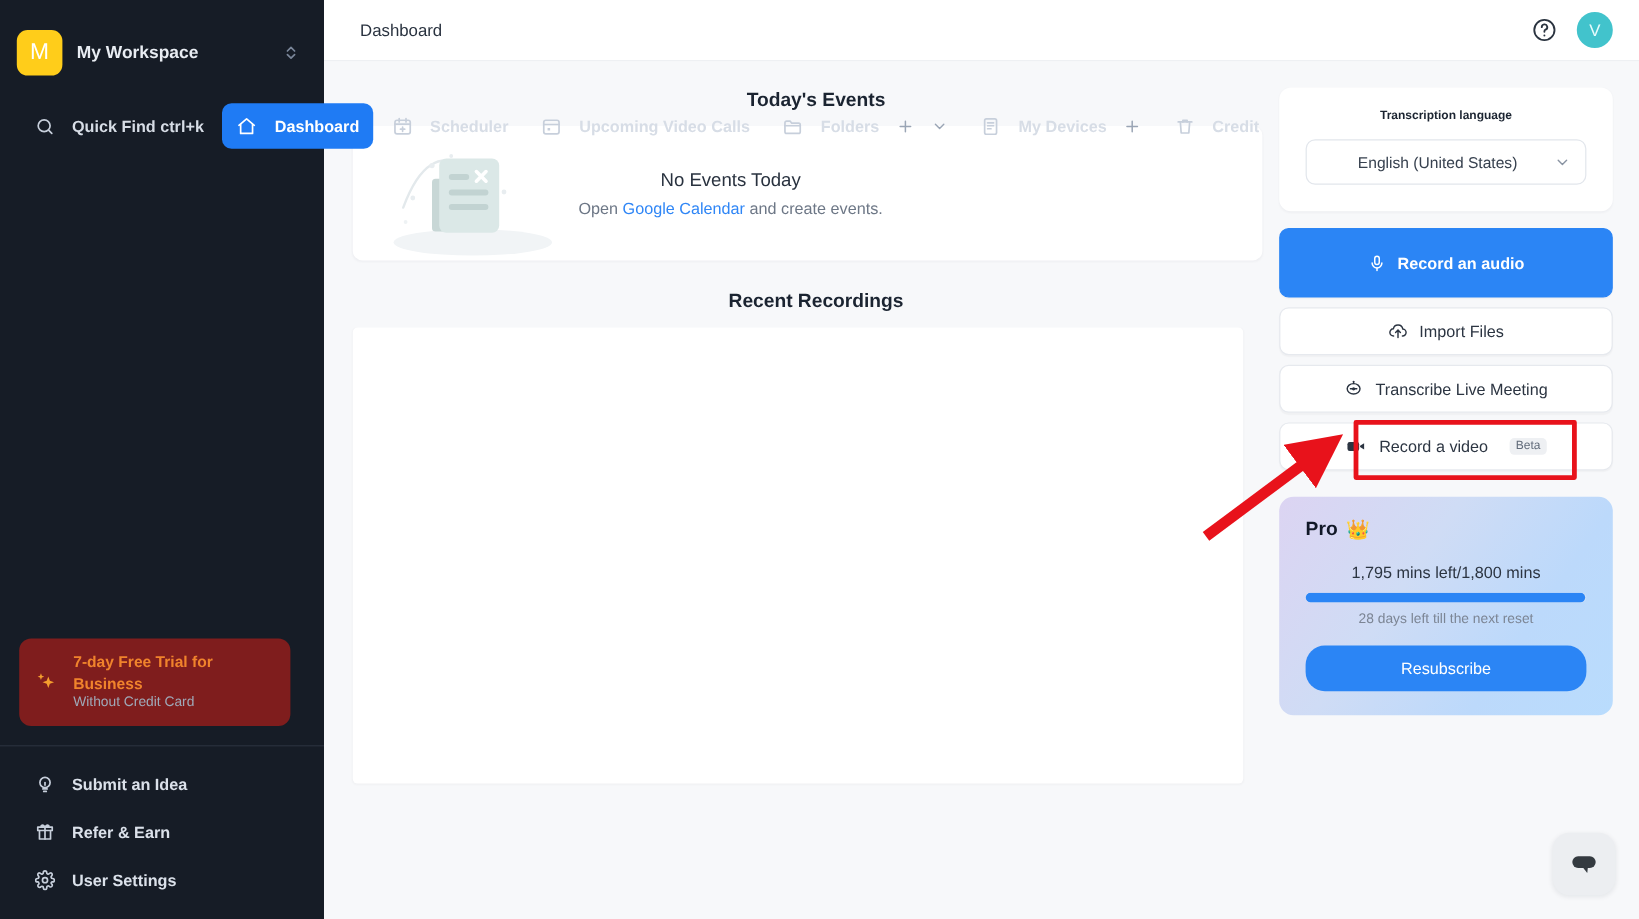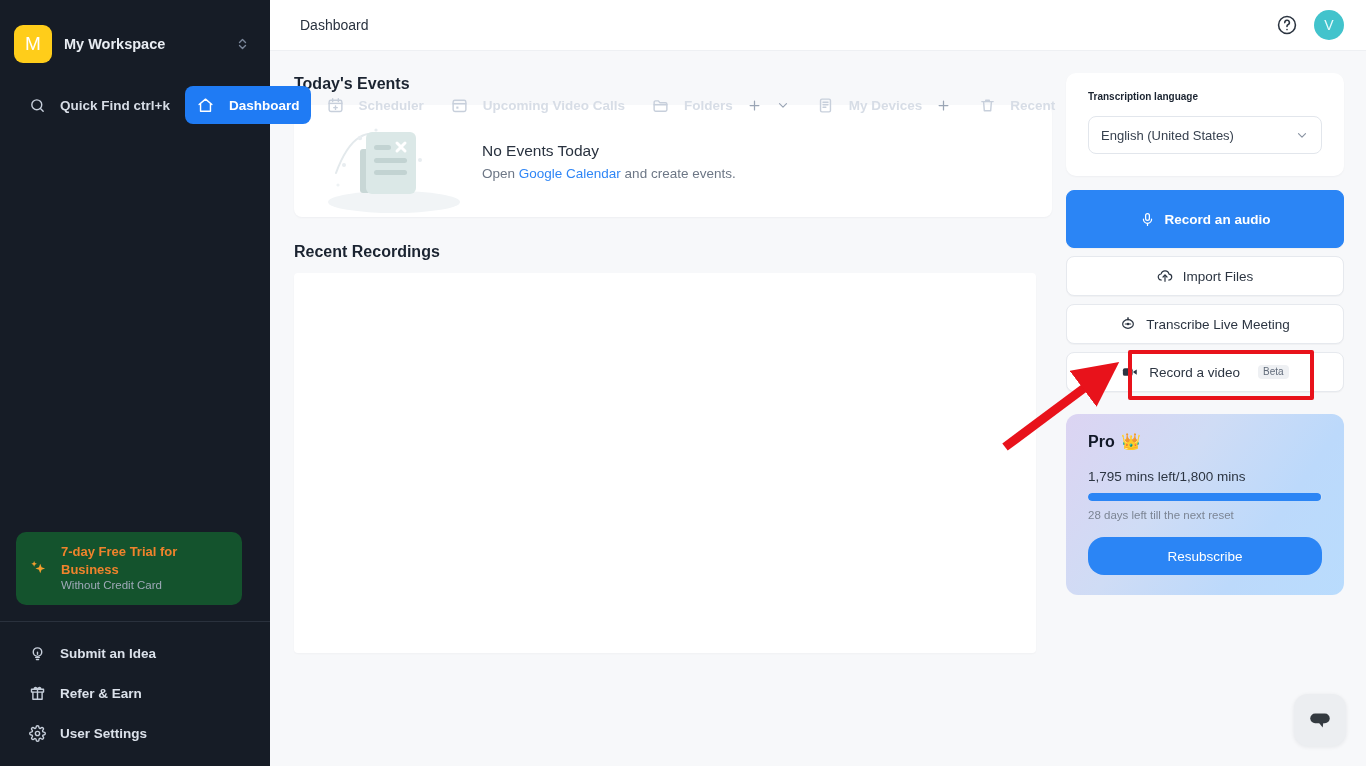--- a/index.html
+++ b/index.html
@@ -91,7 +91,7 @@
     font-size: 14px; font-weight: 500; cursor: pointer;
   }
 
-  .body { flex: 1 1 auto; display: flex; min-height: 0; }
+  .body { flex: 1 1 auto; display: flex; min-height: 0; text-align: center; }
   .content { flex: 1 1 auto; padding: 24px 0 0 24px; min-width: 0; }
   .section-title { font-size: 16px; font-weight: 700; color: #1b2431; margin-bottom: 12px; }
 

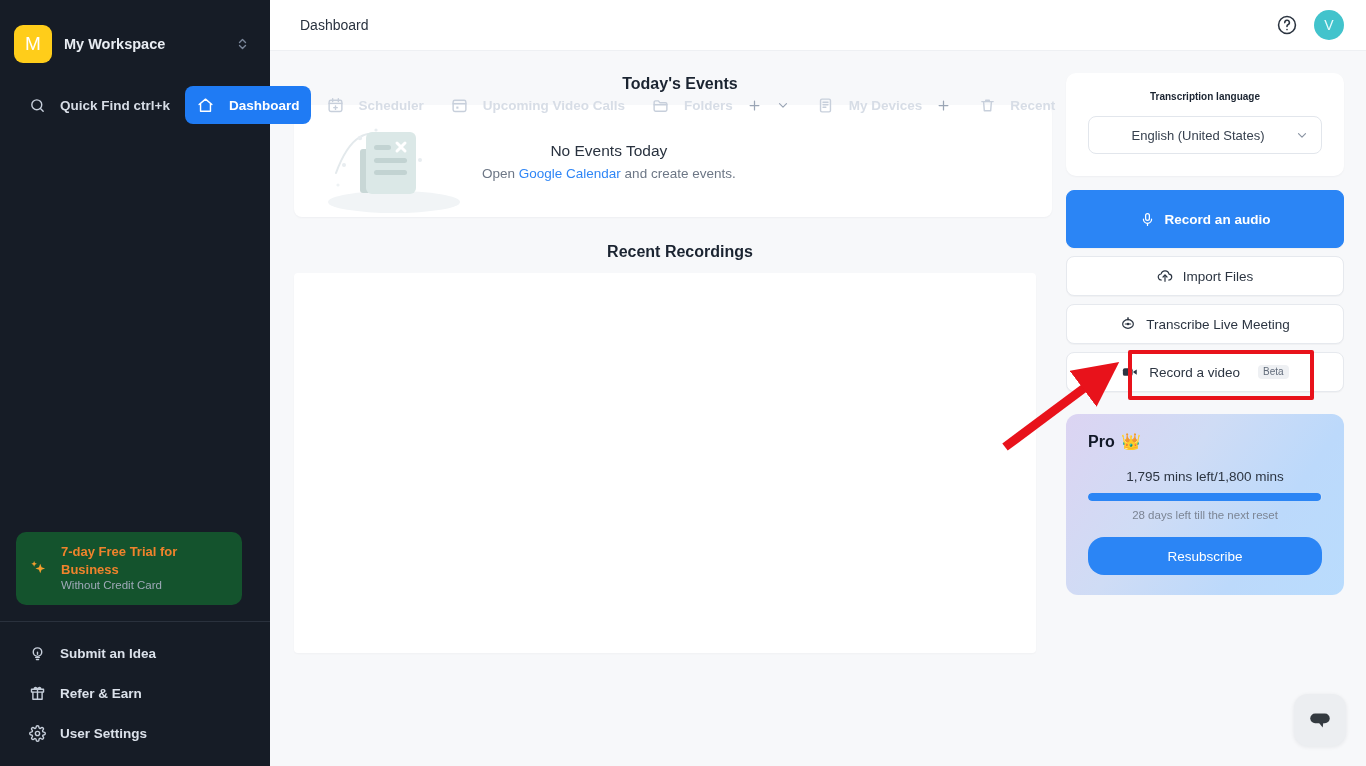--- a/index.html
+++ b/index.html
@@ -287,7 +287,7 @@
               <path d="M6.5 6.5l1 13h9l1-13"></path>
             </svg>
         </span>
-        <span class="label">Recent</span>
+        <span class="label">Credit</span>
       </div>
 
     </nav>

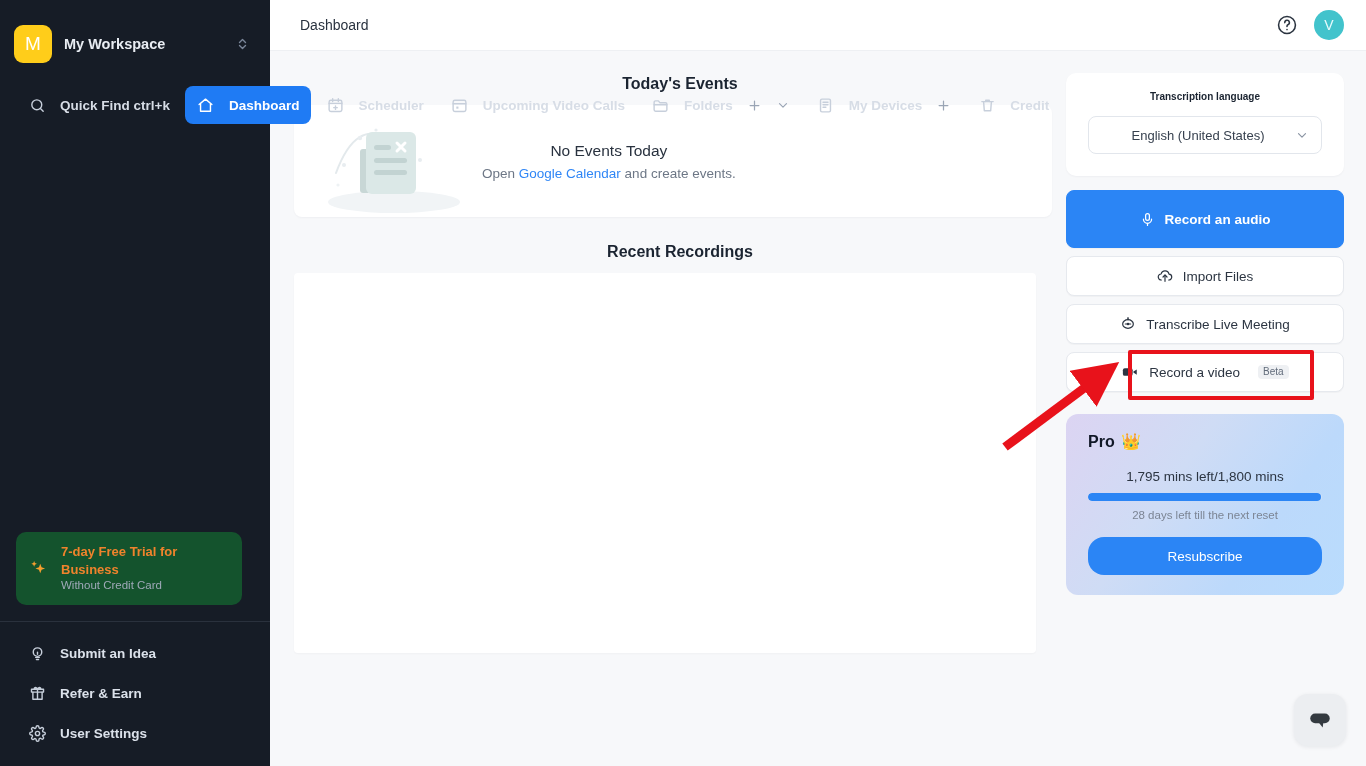--- a/index.html
+++ b/index.html
@@ -60,7 +60,7 @@
 
   .trial {
     margin: 0 28px 16px 16px;
-    background: #14532d;
+    background: #7f1d1d;
     border-radius: 10px;
     padding: 11px 12px;
     display: flex; align-items: center; gap: 12px;

